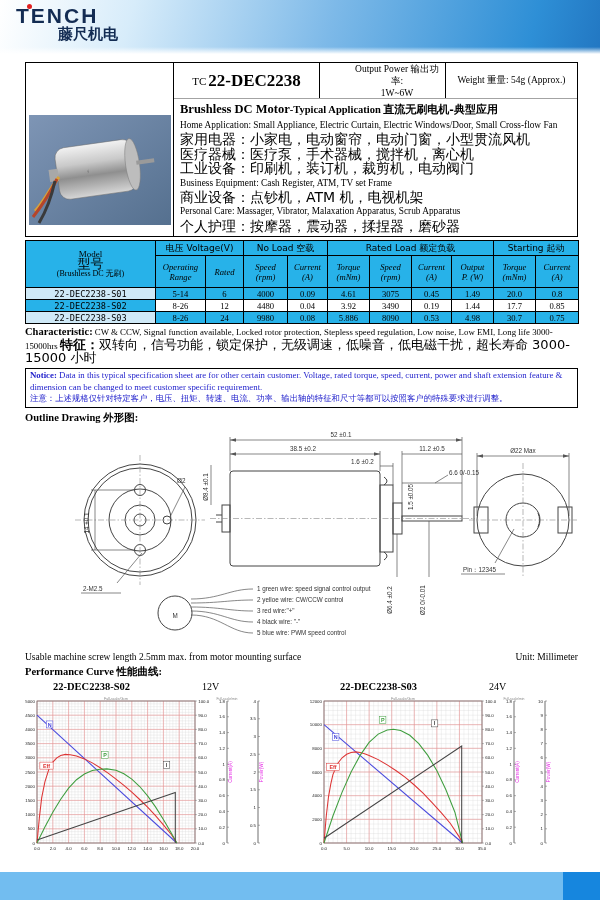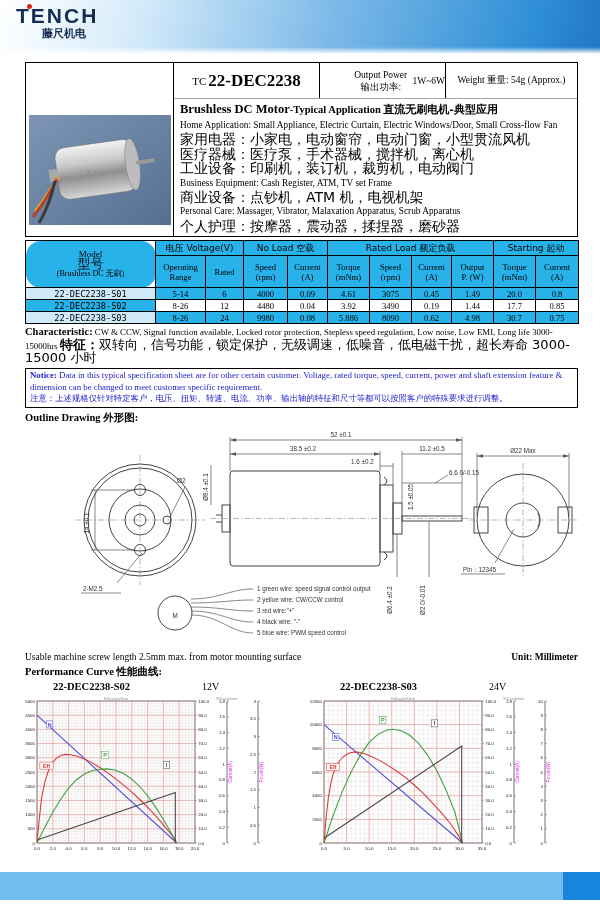--- a/index.html
+++ b/index.html
@@ -19,7 +19,7 @@
   .logo-en { font-family:"Liberation Sans",sans-serif; font-weight:900; font-size:21px;
     letter-spacing:2px; color:#132c53; line-height:20px; position:relative;}
   .logo-dot { position:absolute; left:11px; top:-2px; width:5px; height:5px; border-radius:50%; background:#e02020;}
-  .logo-cn { font-family:"Liberation Sans",sans-serif; font-weight:bold; font-size:11px; color:#132c53; margin-left:26px; line-height:15px;}
+  .logo-cn { font-family:"Liberation Sans",sans-serif; font-weight:bold; font-size:15px; color:#132c53; margin-left:42px; line-height:15px;}
   
   .main { padding:8px 22px 0 25px; }
   

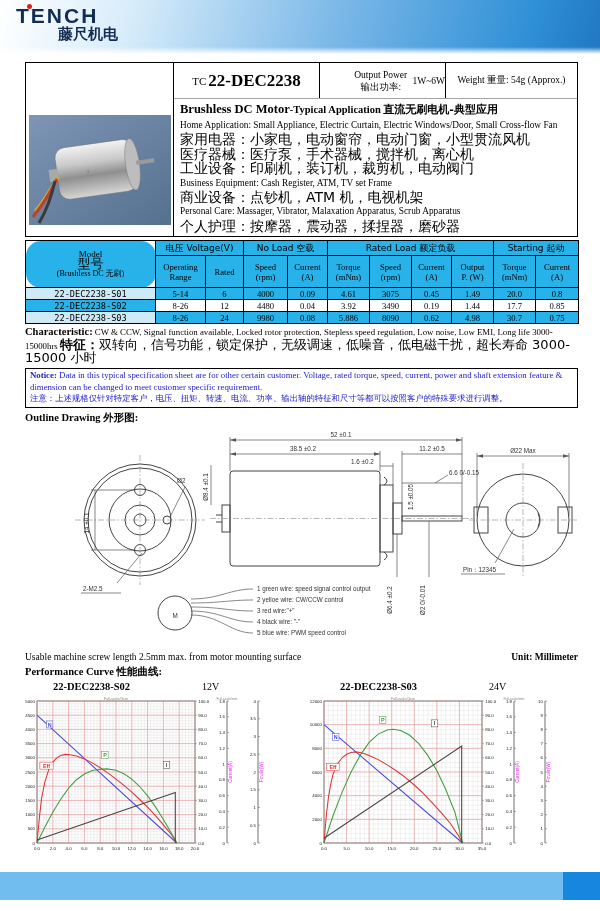--- a/index.html
+++ b/index.html
@@ -30,8 +30,8 @@
   .cell-model { width:145px; display:flex; align-items:center; justify-content:center; }
   .cell-model .tc { font-size:11px; margin-right:2px; }
   .cell-model .mdl { font-size:17px; font-weight:bold; }
-  .cell-power { width:126px; border-left:1px solid #000; display:flex; flex-direction:row;
-     align-items:center; justify-content:center; font-size:9.5px; line-height:12px; text-align:center;padding-left:29px;}
+  .cell-power { width:126px; border-left:1px solid #000; display:flex; flex-direction:column;
+     justify-content:center; font-size:9.5px; line-height:12px; text-align:center;padding-left:29px;}
   .cell-weight { flex:1; border-left:1px solid #000; display:flex; align-items:center; justify-content:center; font-size:9.5px;}
   .apps { padding:2px 6px 3px 6px; font-size:9.3px; line-height:14.4px; }
   .apps-heading { font-size:10px; line-height:17px; }

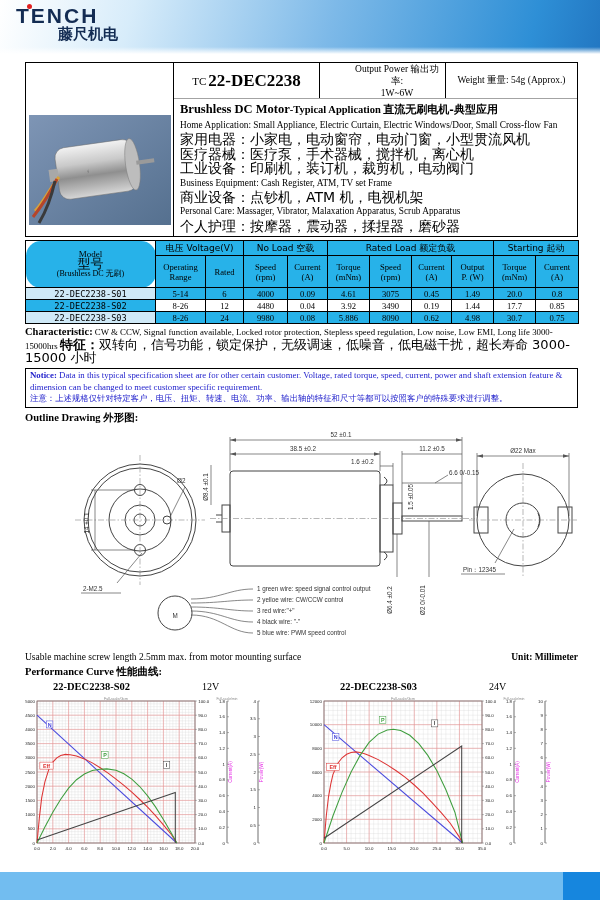--- a/index.html
+++ b/index.html
@@ -49,7 +49,7 @@
   .spec .hdr1 td { height:15px; font-size:9px; }
   .spec .hdr2 td { height:32px; }
   .spec .drow td { height:12px; }
-  .model-cell { font-size:9px; line-height:11px;border-radius:15px; }
+  .model-cell { font-size:9px; line-height:11px; }
   .model-name { font-family:"DejaVu Sans Mono",monospace; font-size:7.6px; letter-spacing:0px; }
   .cnf { font-family:"DejaVu Sans",sans-serif; font-size:13px; }
   

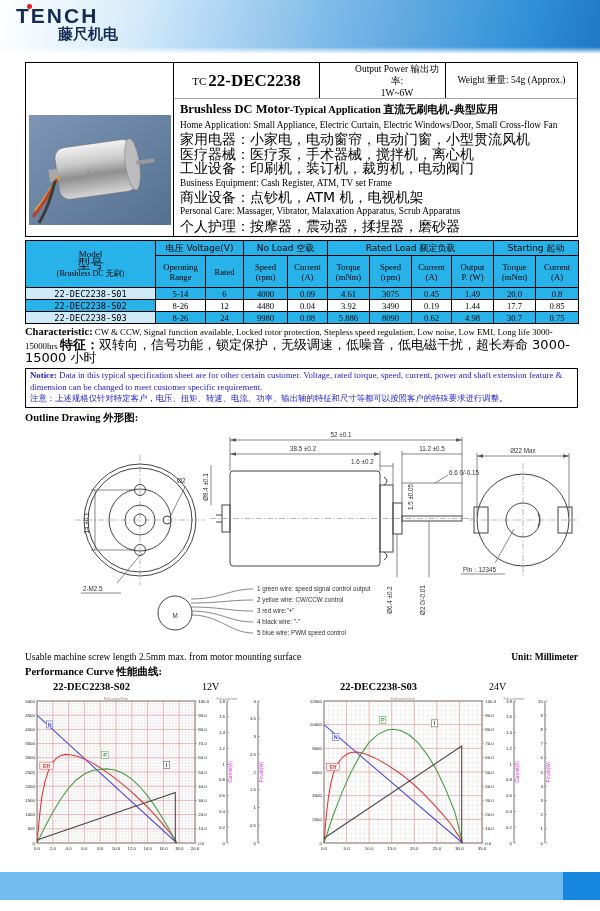--- a/index.html
+++ b/index.html
@@ -47,7 +47,7 @@
     font-size:8.6px; line-height:10px; padding:0; }
   .c-cyan { background:#27b2e9; } .c-pale { background:#cfe9f7; } .c-white { background:#fff; }
   .spec .hdr1 td { height:15px; font-size:9px; }
-  .spec .hdr2 td { height:32px; }
+  .spec .hdr2 td { height:32px;font-style:italic; }
   .spec .drow td { height:12px; }
   .model-cell { font-size:9px; line-height:11px; }
   .model-name { font-family:"DejaVu Sans Mono",monospace; font-size:7.6px; letter-spacing:0px; }

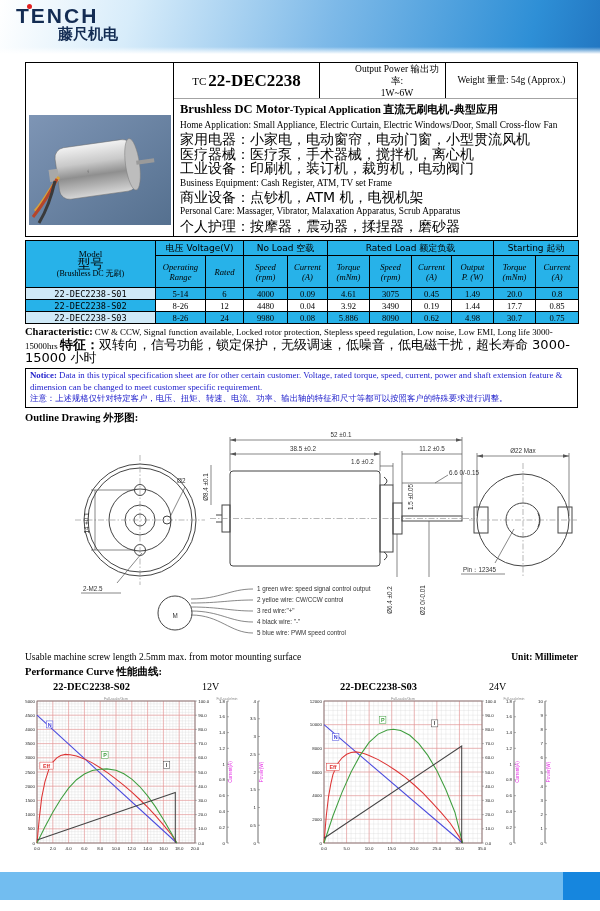--- a/index.html
+++ b/index.html
@@ -260,7 +260,7 @@
           <td class="c-cyan">0.08</td>
           <td class="c-cyan">5.886</td>
           <td class="c-cyan">8090</td>
-          <td class="c-cyan">0.62</td>
+          <td class="c-cyan">0.53</td>
           <td class="c-cyan">4.98</td>
           <td class="c-cyan">30.7</td>
           <td class="c-cyan">0.75</td>

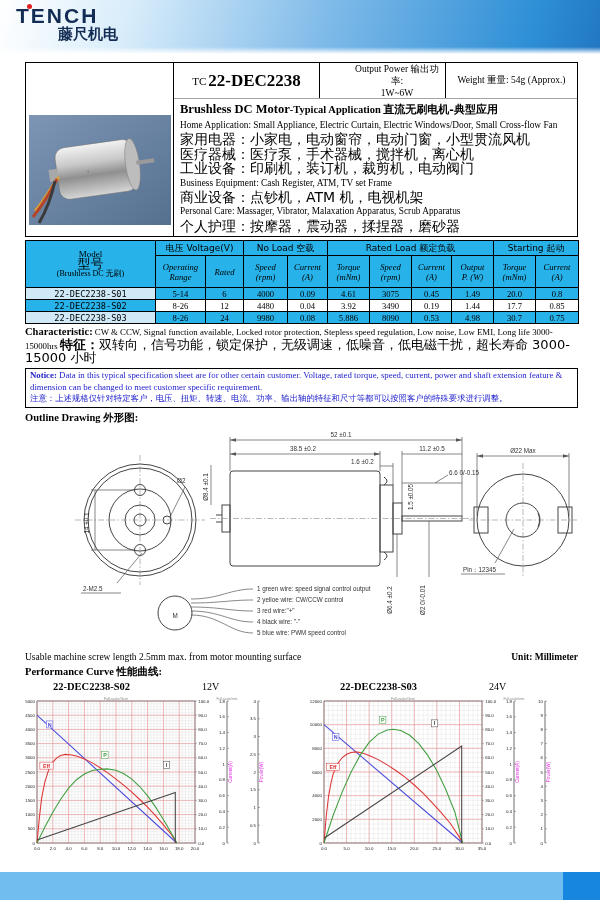--- a/index.html
+++ b/index.html
@@ -68,7 +68,7 @@
   .drawing .body { stroke:#444; stroke-width:1; fill:none; }
   .drawing .cl { stroke:#888; stroke-width:0.6; stroke-dasharray:6 2 1.5 2; fill:none; }
   .notes-row { display:flex; width:553px; font-size:9.5px; margin-top:1px;}
-  .notes-row .unit { margin-left:auto;font-weight:bold; }
+  .notes-row .unit { margin-left:auto; }
   
   .charts { display:flex; margin-left:-10px; margin-top:2px; }
   .chart-block { width:287px; }

